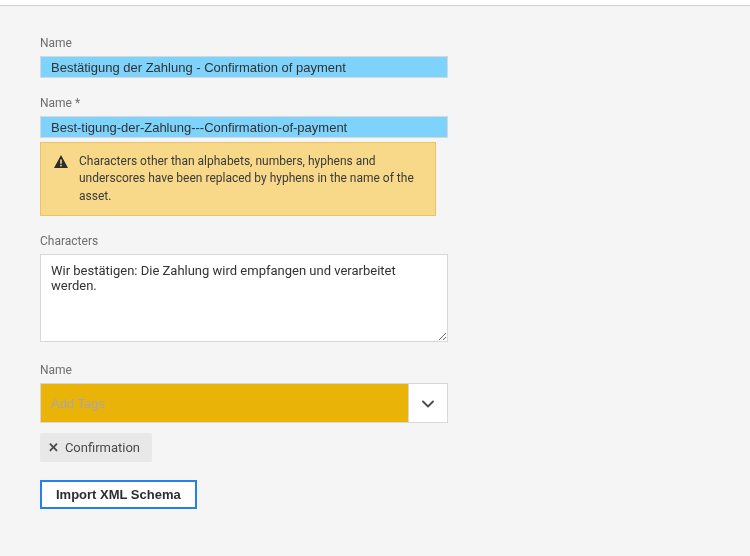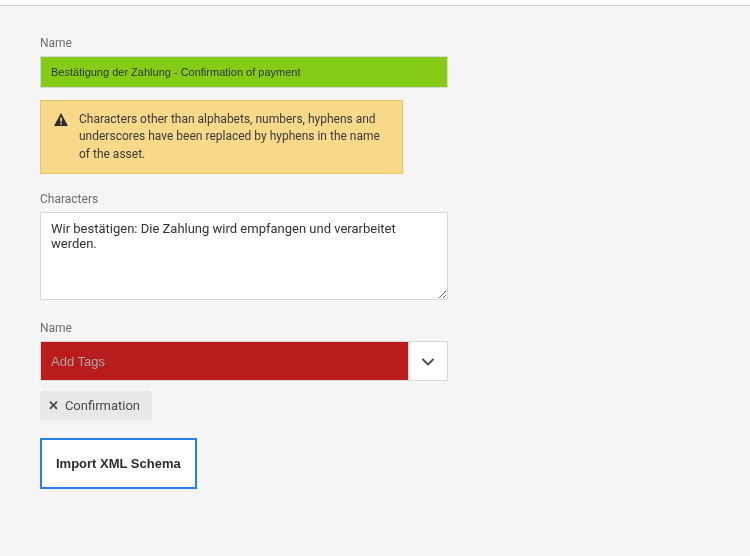--- a/index.html
+++ b/index.html
@@ -33,11 +33,11 @@
     }
     .text-input {
       width: 408px;
-      height: 32px;
+      height: 22px;
       padding: 6px 10px;
       border: 1px solid #d8d8d8;
-      background-color: #84cc16;
-      font-size: 11px;
+      background-color: #7dd3fc;
+      font-size: 13px;
       color: #323232;
       outline: none;
     }

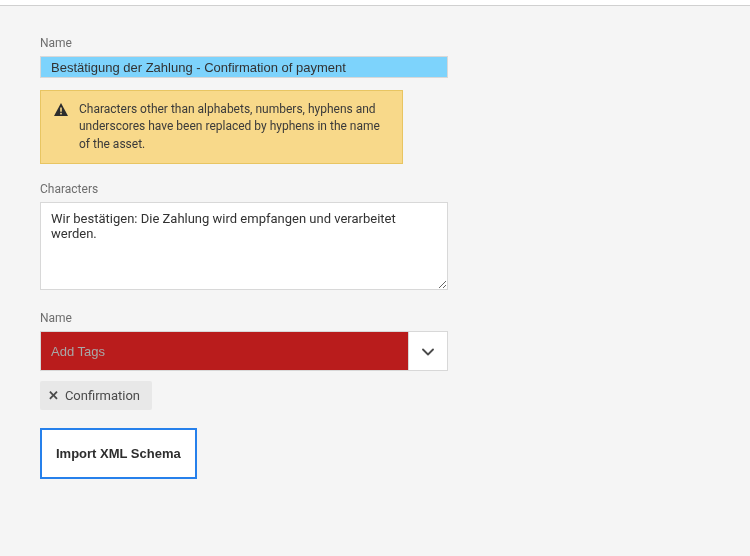--- a/index.html
+++ b/index.html
@@ -148,6 +148,10 @@
     <input type="text" class="text-input" value="Bestätigung der Zahlung - Confirmation of payment" style="">
   </div>
 
+  <div class="field-group" style="margin-bottom:10px;">
+    <label class="field-label">Name *</label>
+    <input type="text" class="text-input" value="Best-tigung-der-Zahlung---Confirmation-of-payment" style="">
+  </div>
 
   <div class="warning-box">
     <span class="warning-icon">

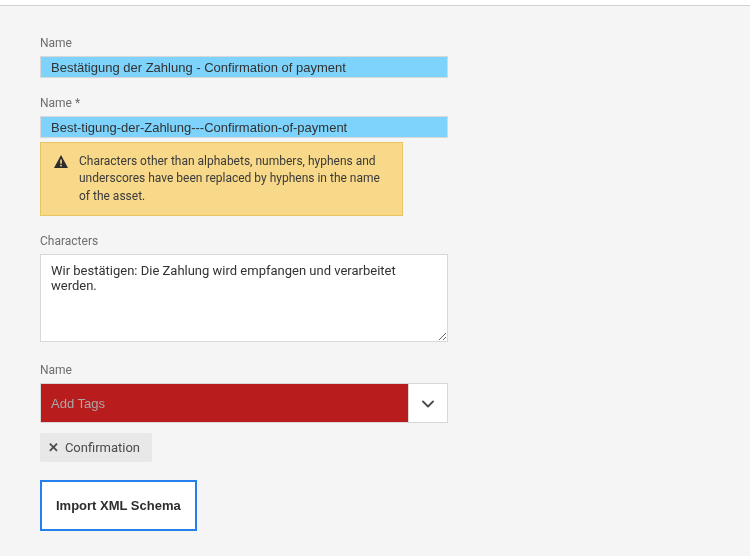--- a/index.html
+++ b/index.html
@@ -54,7 +54,7 @@
       font-family: inherit;
     }
     .warning-box {
-      width: 363px;
+      width: 396px;
       background-color: #f8d98a;
       border: 1px solid #e8c562;
       padding: 10px 12px 10px 12px;

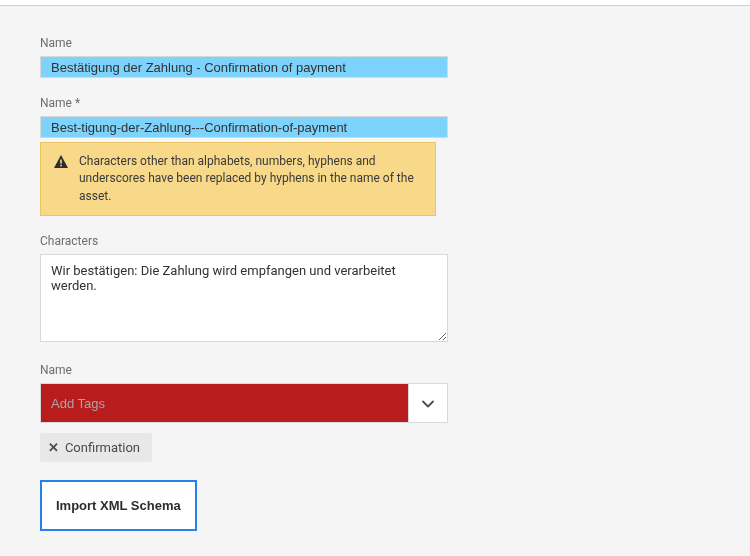--- a/index.html
+++ b/index.html
@@ -85,7 +85,7 @@
       padding: 6px 10px;
       border: 1px solid #d8d8d8;
       border-right: none;
-      background-color: #b91c1c;
+      background-color: #eab308;
       font-size: 13px;
       outline: none;
     }

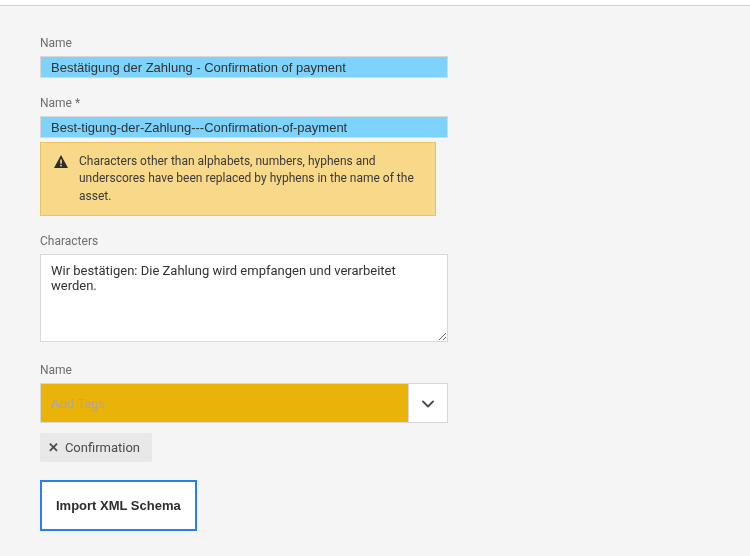--- a/index.html
+++ b/index.html
@@ -126,7 +126,7 @@
       background-color: #ffffff;
       color: #2d2d2d;
       font-weight: 600;
-      padding: 16px 14px;
+      padding: 5px 14px;
       font-size: 13px;
       cursor: pointer;
       margin-bottom: 12px;

